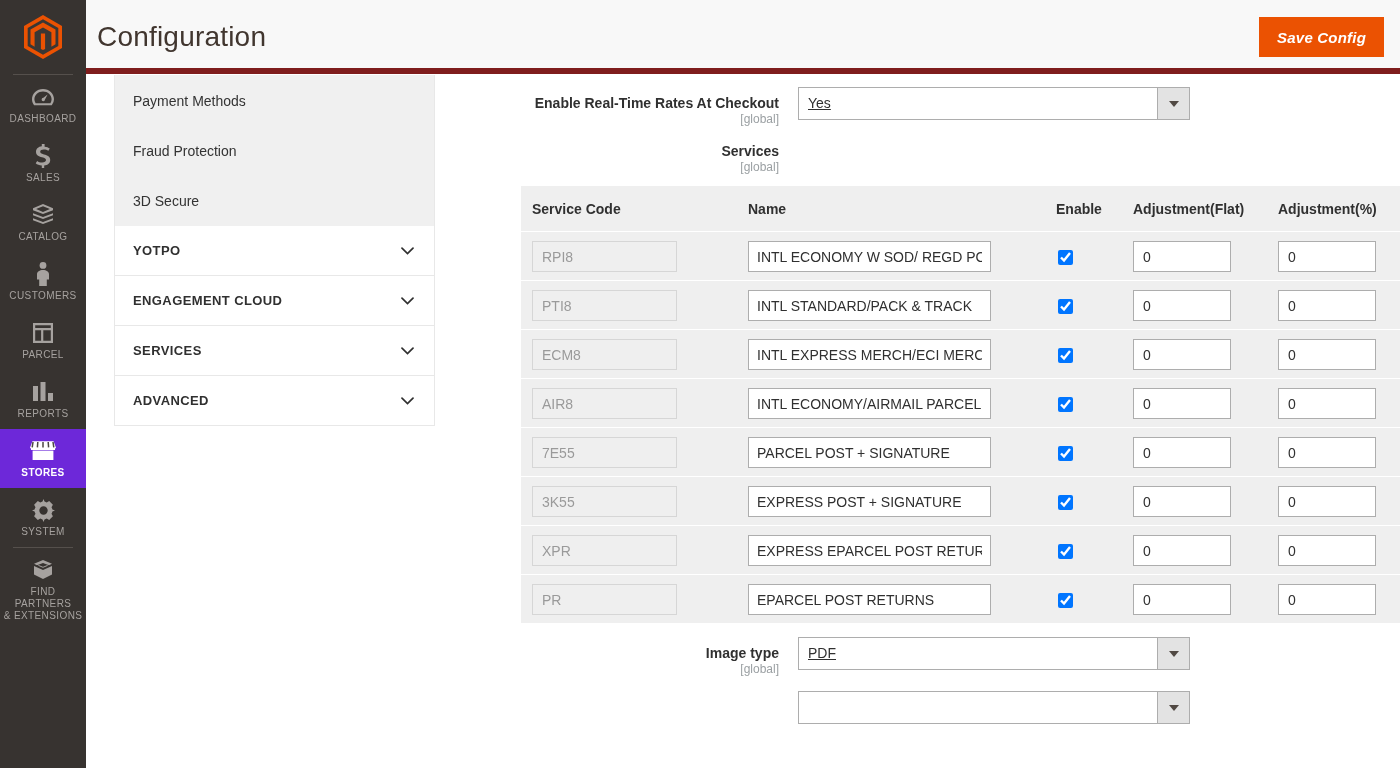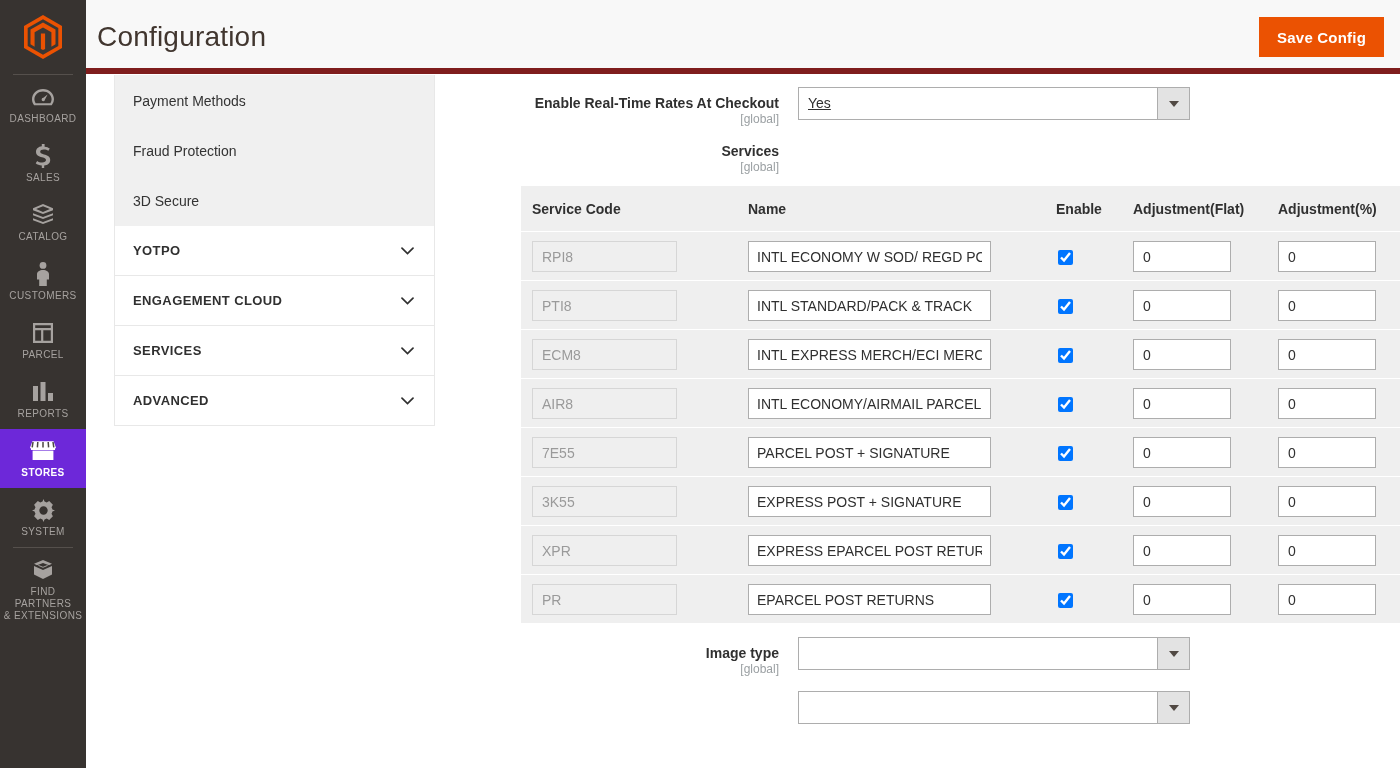--- a/index.html
+++ b/index.html
@@ -360,7 +360,7 @@
 
 <div id="page-header">
   <h1 id="page-title">Configuration</h1>
-  <button id="save-config-button" style="background: rgb(235, 82, 2); border-color: rgb(235, 82, 2);">Save Config</button>
+  <button id="save-config-button" style="background: rgb(235, 82, 2); border-color: rgb(235, 82, 2); font-style: italic;">Save Config</button>
 </div>
 
 <div id="content-area">

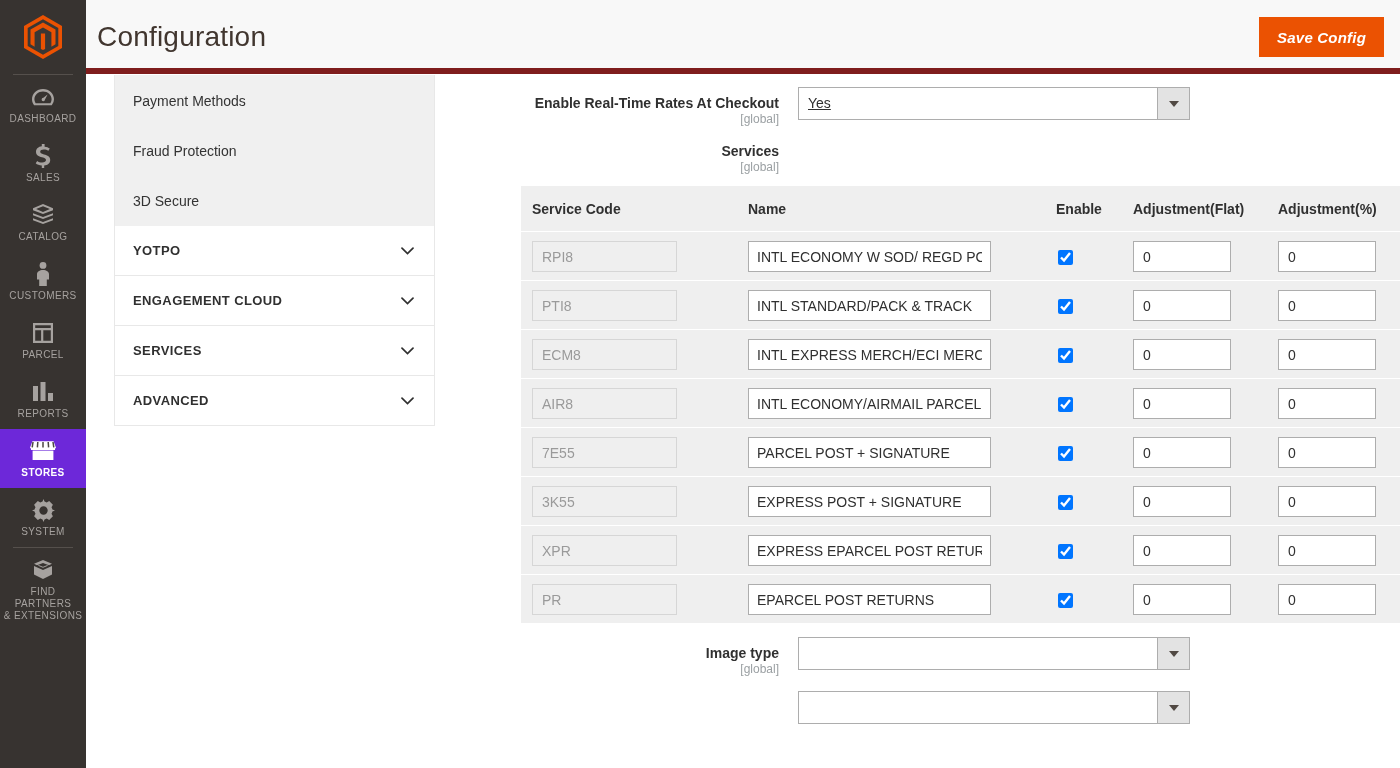--- a/index.html
+++ b/index.html
@@ -519,6 +519,7 @@
       </div>
       <div class="field-ctrl">
         <div class="sel-wrap">
+          <span class="sel-val">PDF</span>
           <span class="sel-btn">
             <svg width="10" height="6" viewBox="0 0 10 6">
                 <path d="M0 0h10L5 6z" fill="#514943"></path>

